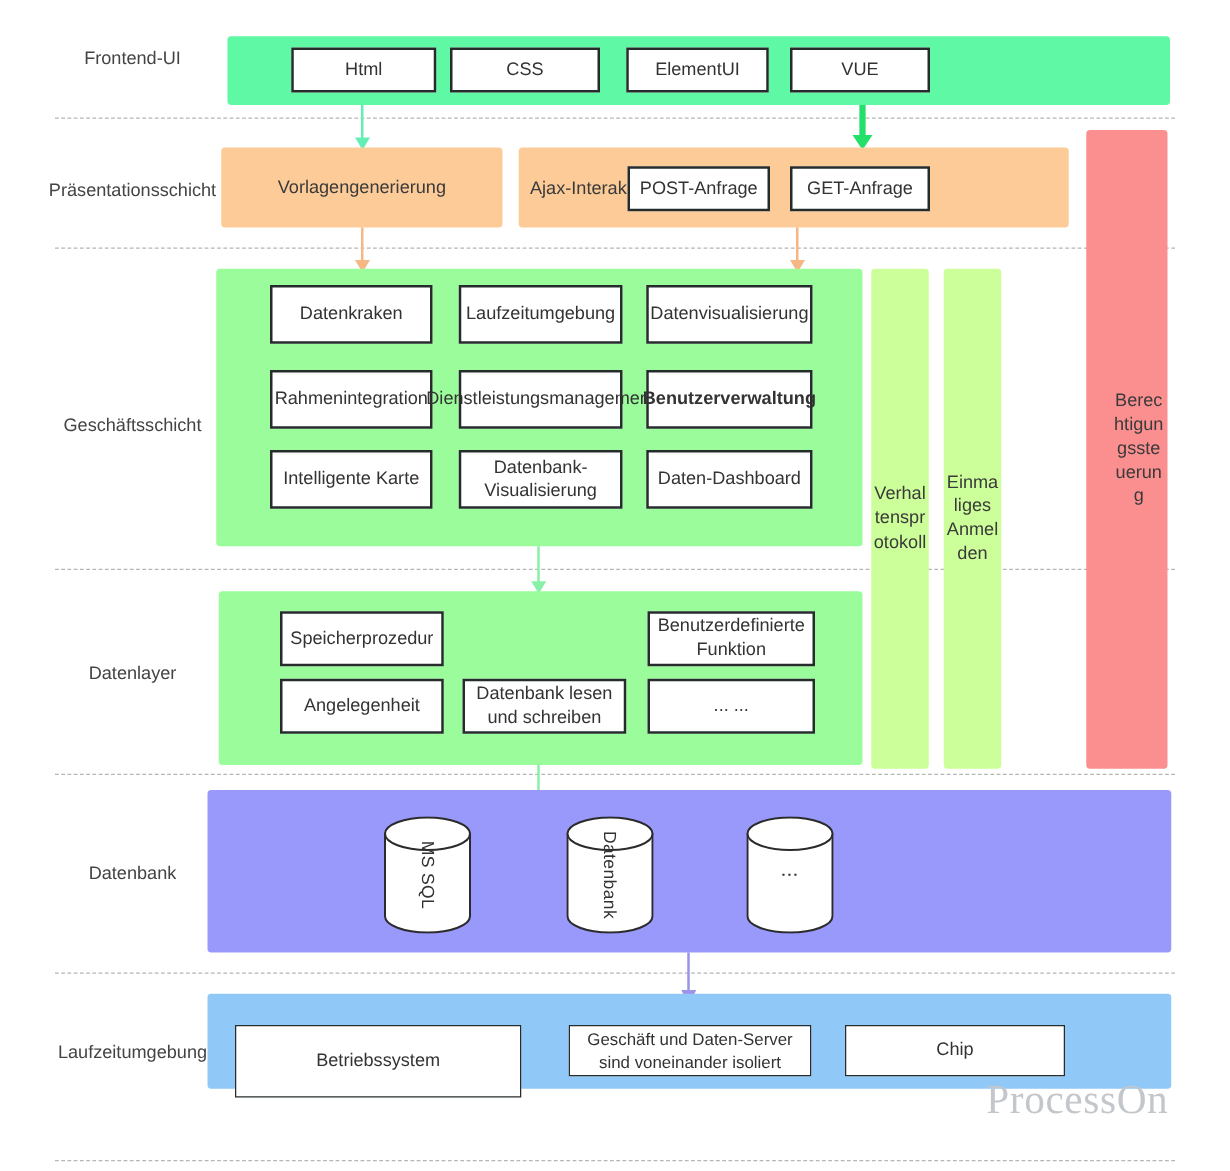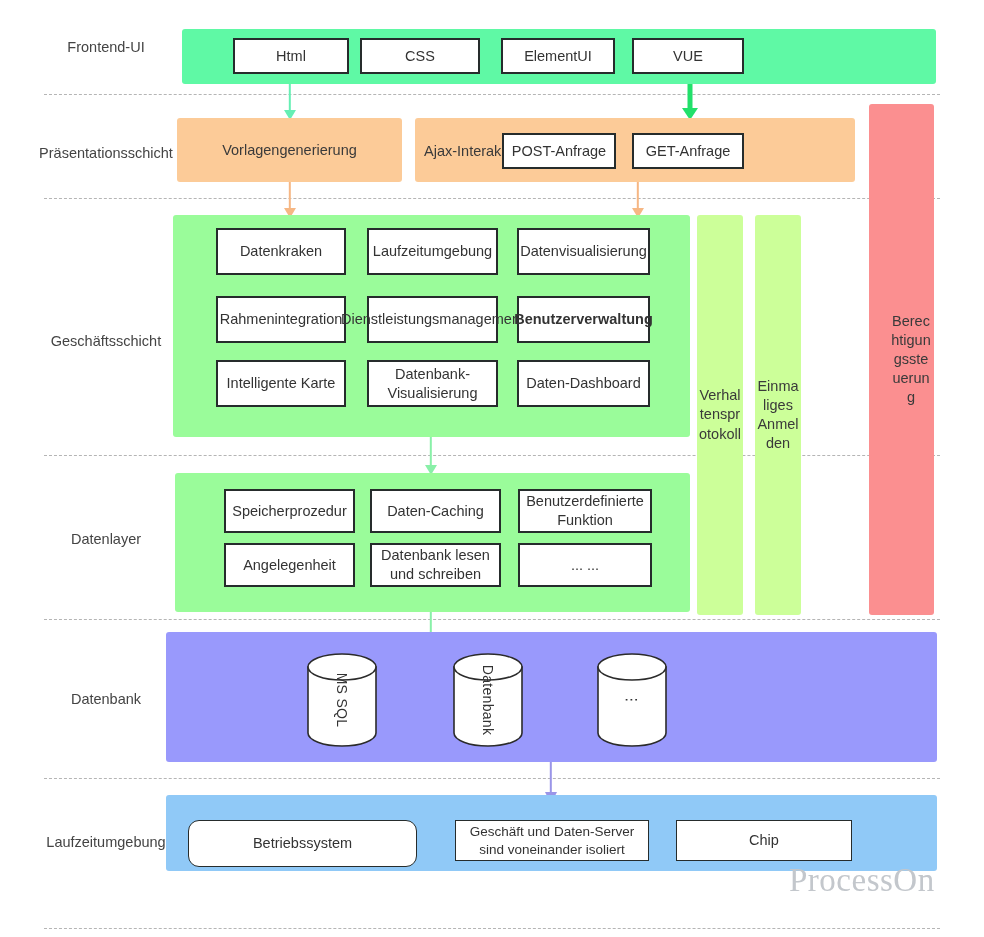--- a/index.html
+++ b/index.html
@@ -229,7 +229,6 @@
   <div class="band band-green" style="left:175px; top:473px; width:515px; height:139px;"></div>
 
   <div class="node" style="left:224px; top:489px; width:131px; height:44px;">Speicherprozedur</div>
-  <div class="node" style="left:370px; top:489px; width:131px; height:44px;">Daten-Caching</div>
   <div class="node" style="left:518px; top:489px; width:134px; height:44px;">Benutzerdefinierte Funktion</div>
 
   <div class="node" style="left:224px; top:543px; width:131px; height:44px;">Angelegenheit</div>

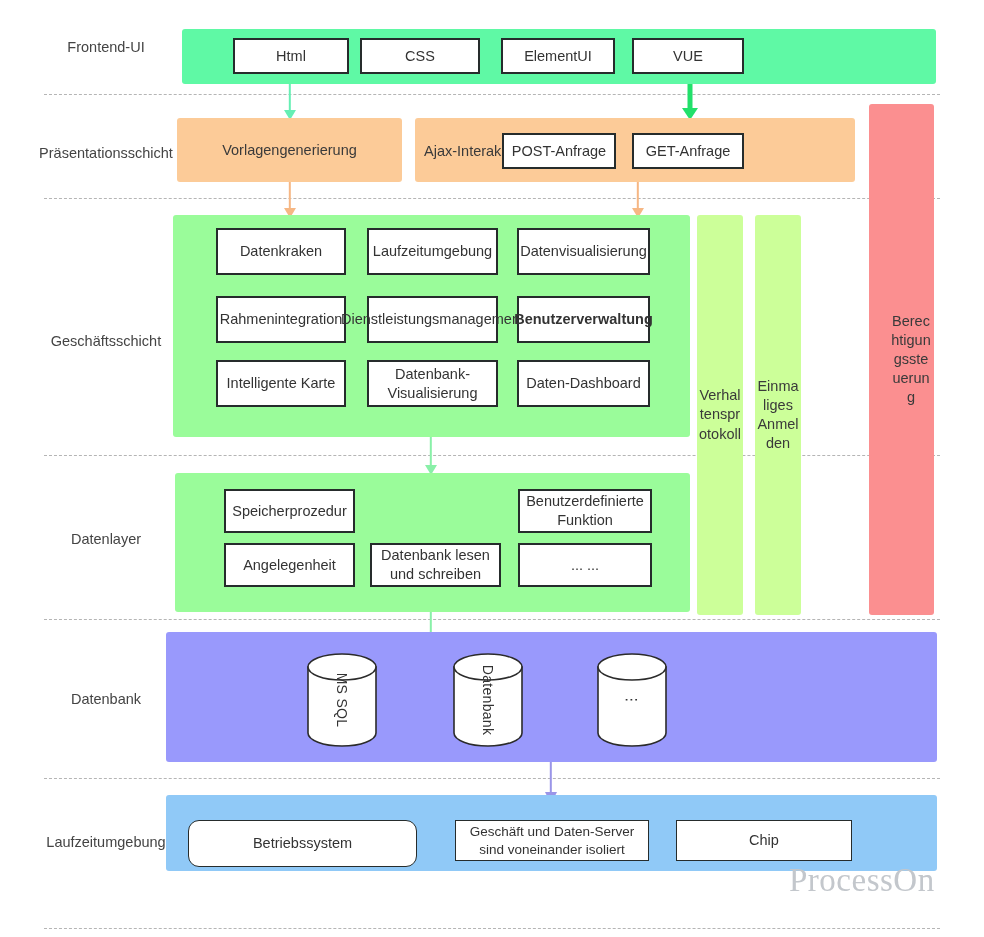--- a/index.html
+++ b/index.html
@@ -279,7 +279,7 @@
 
   <div class="band band-blue" style="left:166px; top:795px; width:771px; height:76px;"></div>
 
-  <div class="node thin" style="left:188px; top:820px; width:229px; height:47px;border-radius:11px;">Betriebssystem</div>
+  <div class="node thin" style="left:188px; top:820px; width:229px; height:58px;">Betriebssystem</div>
   <div class="node thin" style="left:455px; top:820px; width:194px; height:41px; font-size:13.5px;">Geschäft und Daten-Server sind voneinander isoliert</div>
   <div class="node thin" style="left:676px; top:820px; width:176px; height:41px;">Chip</div>
 

